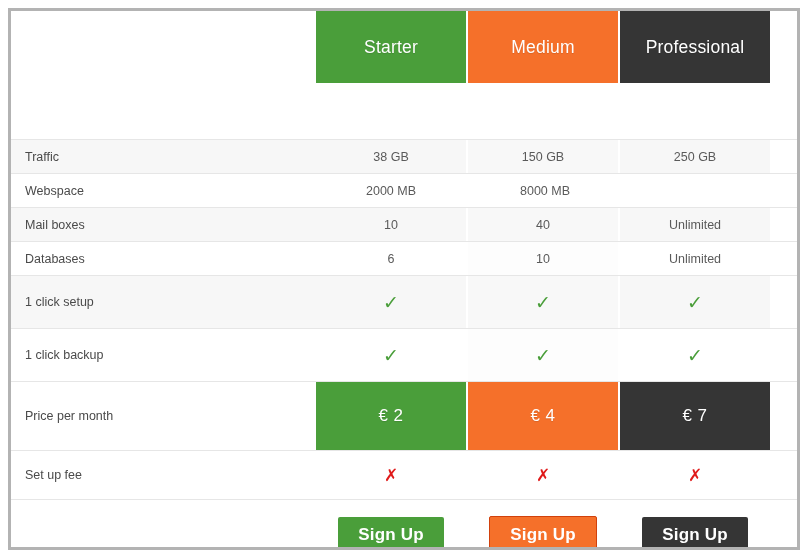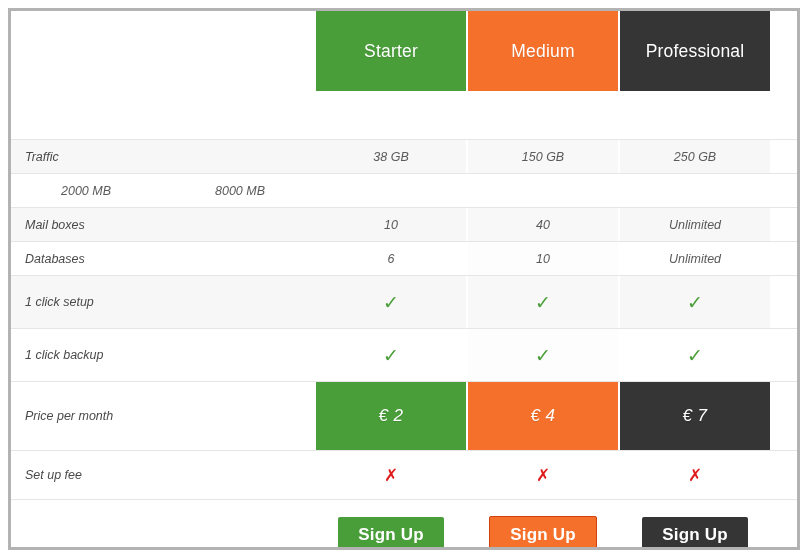--- a/index.html
+++ b/index.html
@@ -67,7 +67,7 @@
 
   .headline-row { height: 80px; }
   .plan-head {
-    height: 80px;
+    height: 72px;
     display: flex;
     align-items: center;
     justify-content: center;

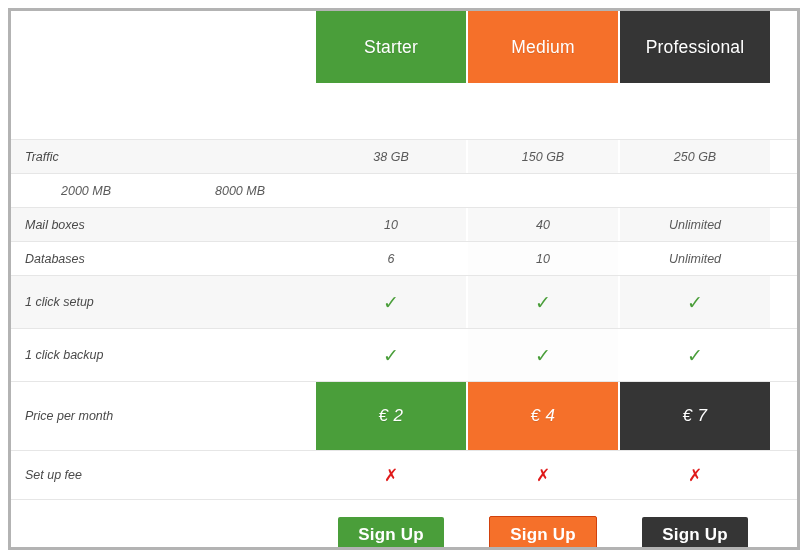--- a/index.html
+++ b/index.html
@@ -86,7 +86,6 @@
     align-items: center;
     font-size: 12.5px;
     color: #555555;
-    font-style: italic;
   }
   .cell.label {
     padding-left: 14px;

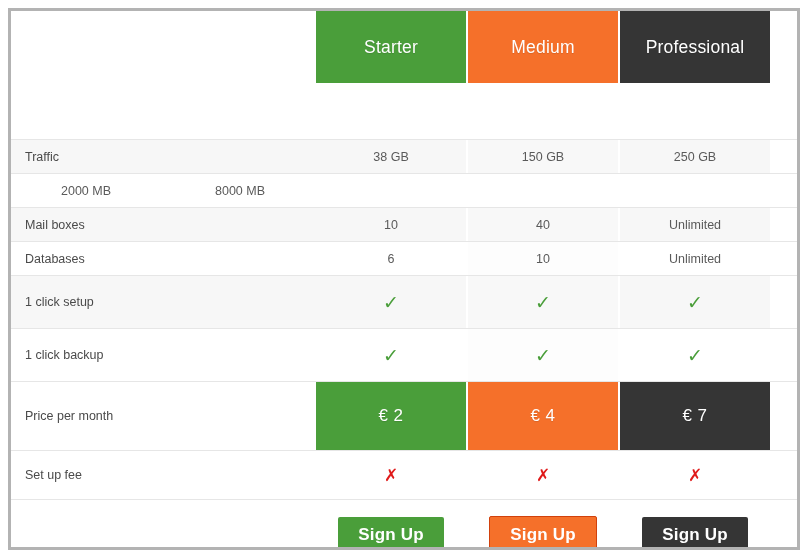--- a/index.html
+++ b/index.html
@@ -184,6 +184,7 @@
           <div class="c-plan cell val">250 GB</div>
         </div>
         <div class="grid-row feat-row h-short shade-b">
+          <div class="c-label cell label">Webspace</div>
           <div class="c-plan cell val">2000 MB</div>
           <div class="c-gutter"></div>
           <div class="c-gutter"></div>

